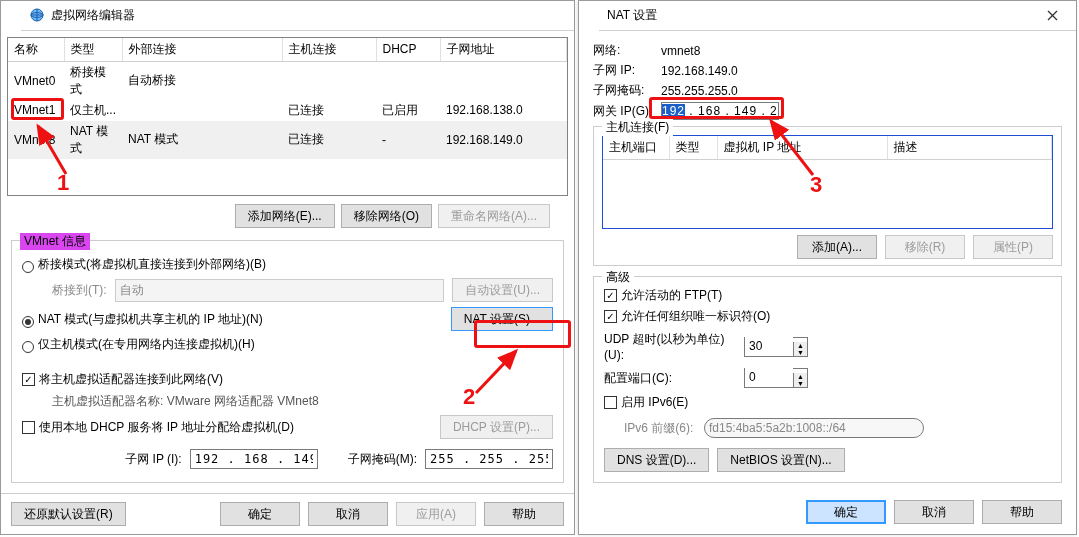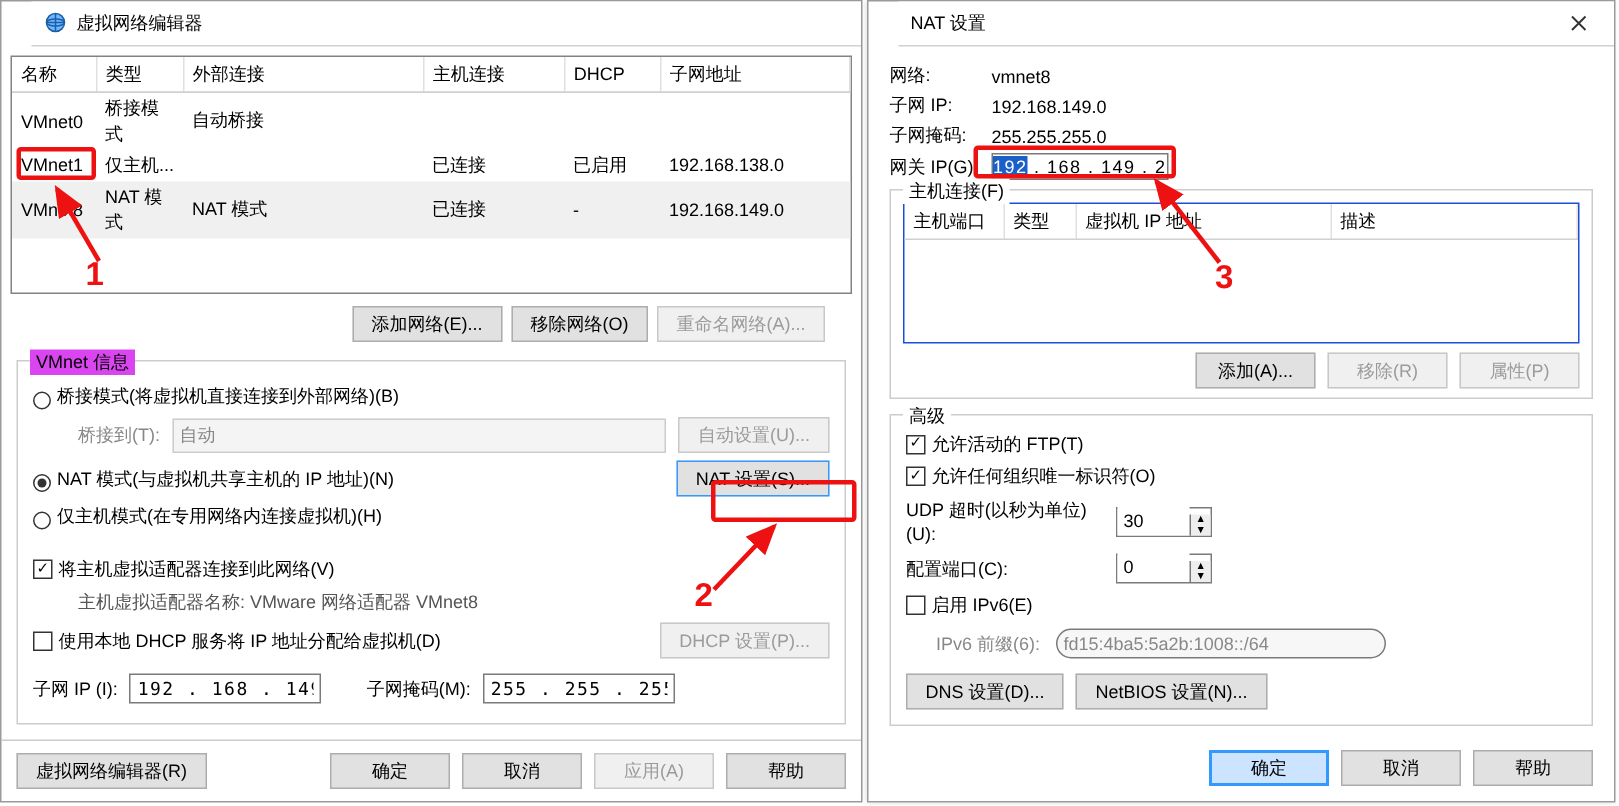--- a/index.html
+++ b/index.html
@@ -182,7 +182,7 @@
         <button class="btn disabled">DHCP 设置(P)...</button>
       </div>
 
-      <div class="row" style="margin-top:10px;">
+      <div class="row" style="margin-top:10px;justify-content:flex-end;">
         <span>子网 IP (I):</span>
         <input type="text" class="ip" style="width: 128px;" value="192 . 168 . 149 .  0">
         <span style="width:14px"></span>

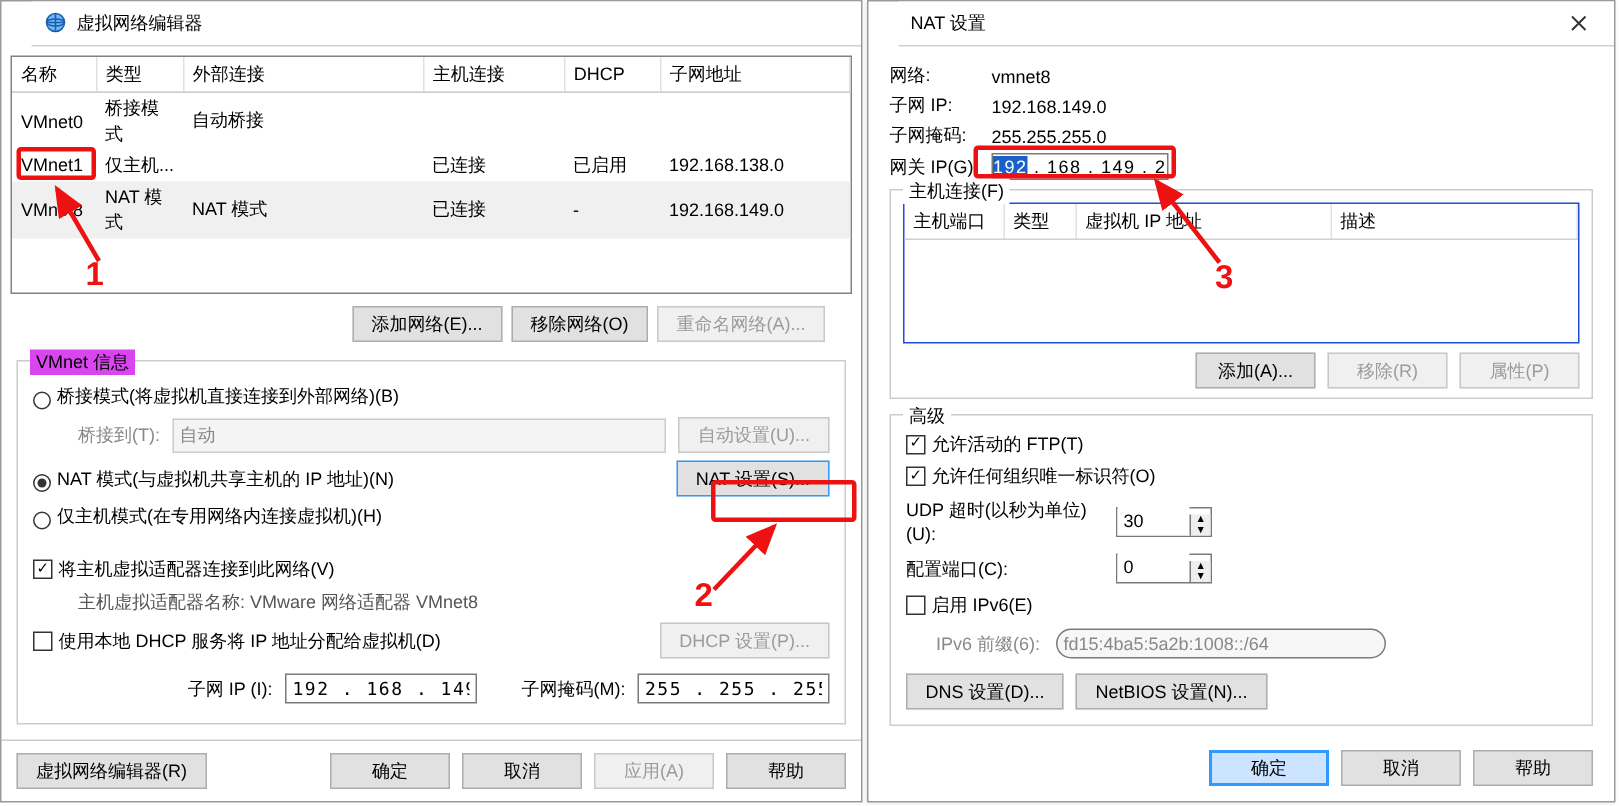--- a/index.html
+++ b/index.html
@@ -193,7 +193,7 @@
   </div>
 
   <div class="footer">
-    <button class="btn">虚拟网络编辑器(R)</button>
+    <button class="btn">还原默认设置(R)</button>
     <span style="flex:1"></span>
     <button class="btn">确定</button>
     <button class="btn">取消</button>

